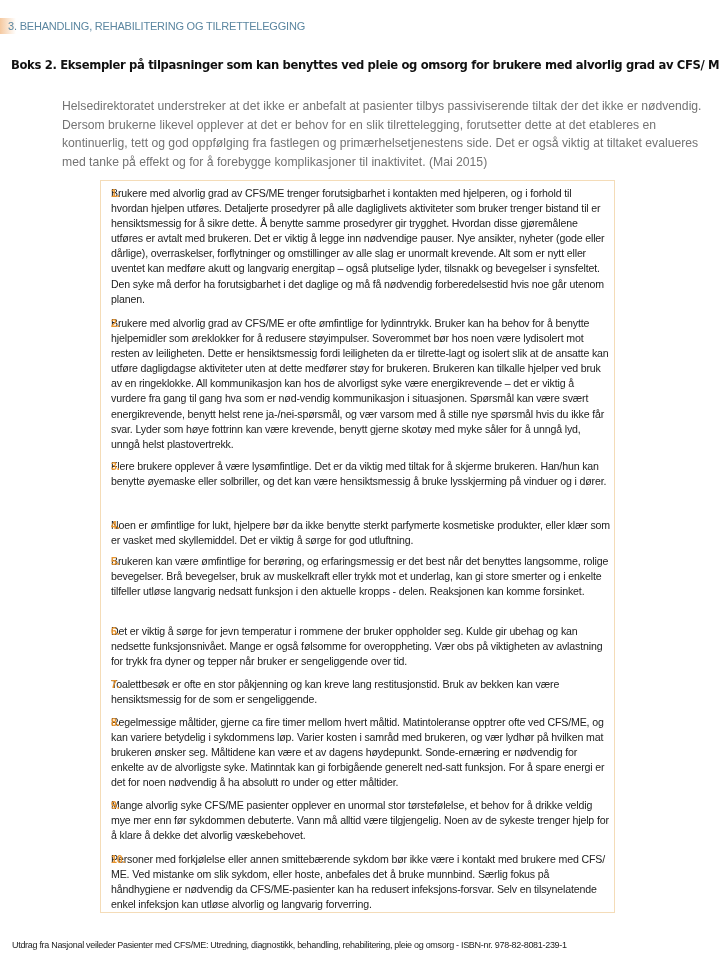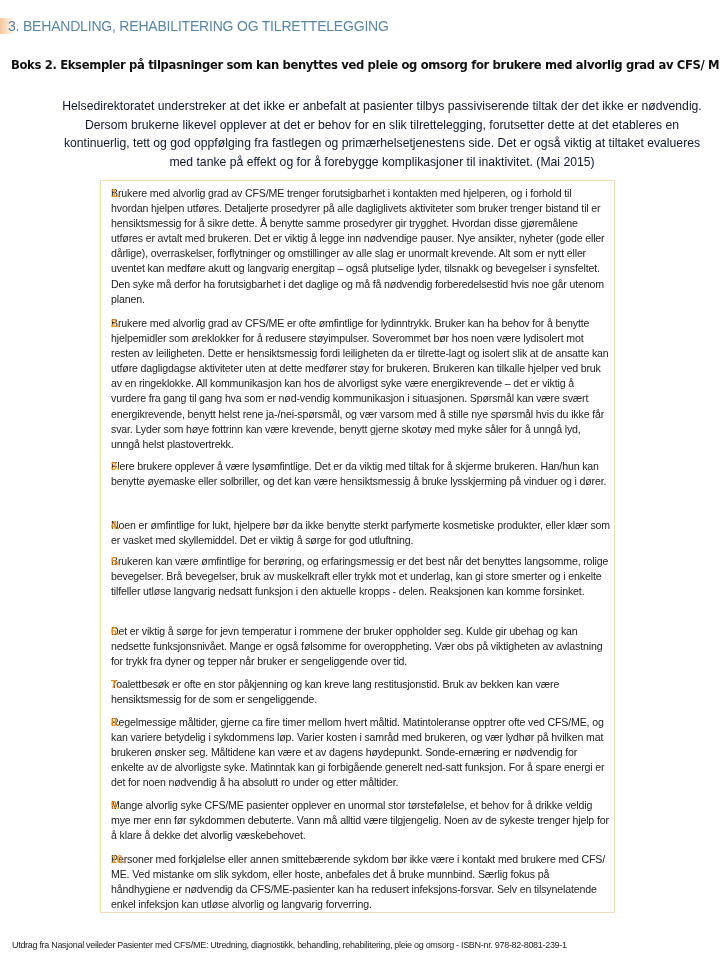--- a/index.html
+++ b/index.html
@@ -35,7 +35,7 @@
       position: relative;
       padding-left: 8px;
       font-family: "Liberation Sans", sans-serif;
-      font-size: 14px;
+      font-size: 11px;
       letter-spacing: -0.2px;
       color: #5b86a0;
       white-space: nowrap;

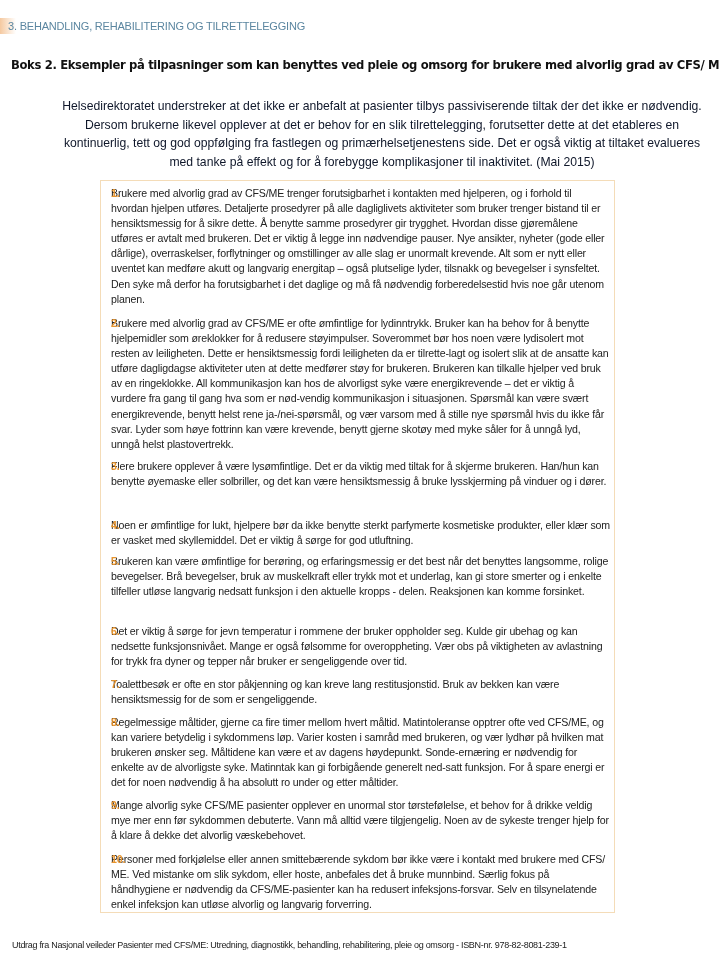--- a/index.html
+++ b/index.html
@@ -59,8 +59,7 @@
       font-family: "Liberation Sans", sans-serif;
       font-size: 12.2px;
       line-height: 18.6px;
-      color: #0f172a;
-      text-align: center;
+      color: #737373;
     }
     .box {
       position: absolute;

